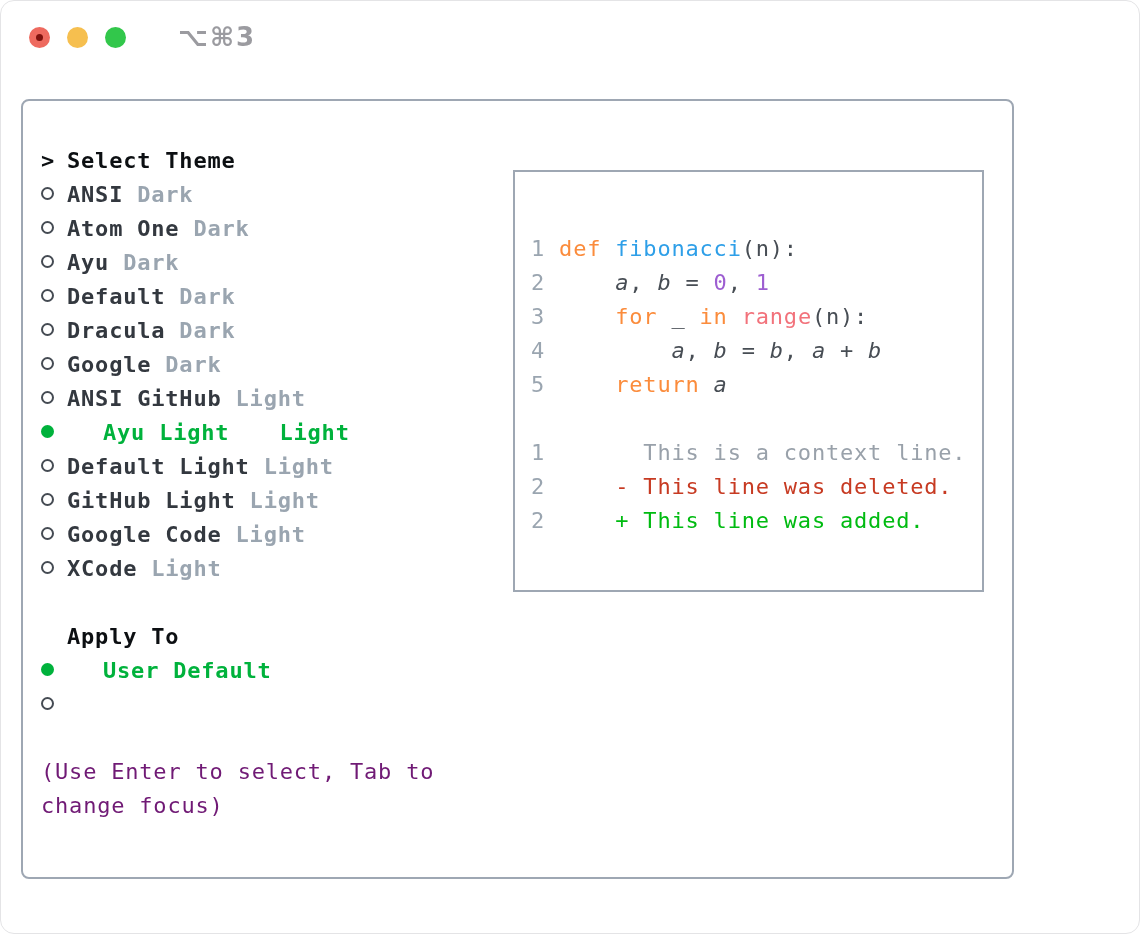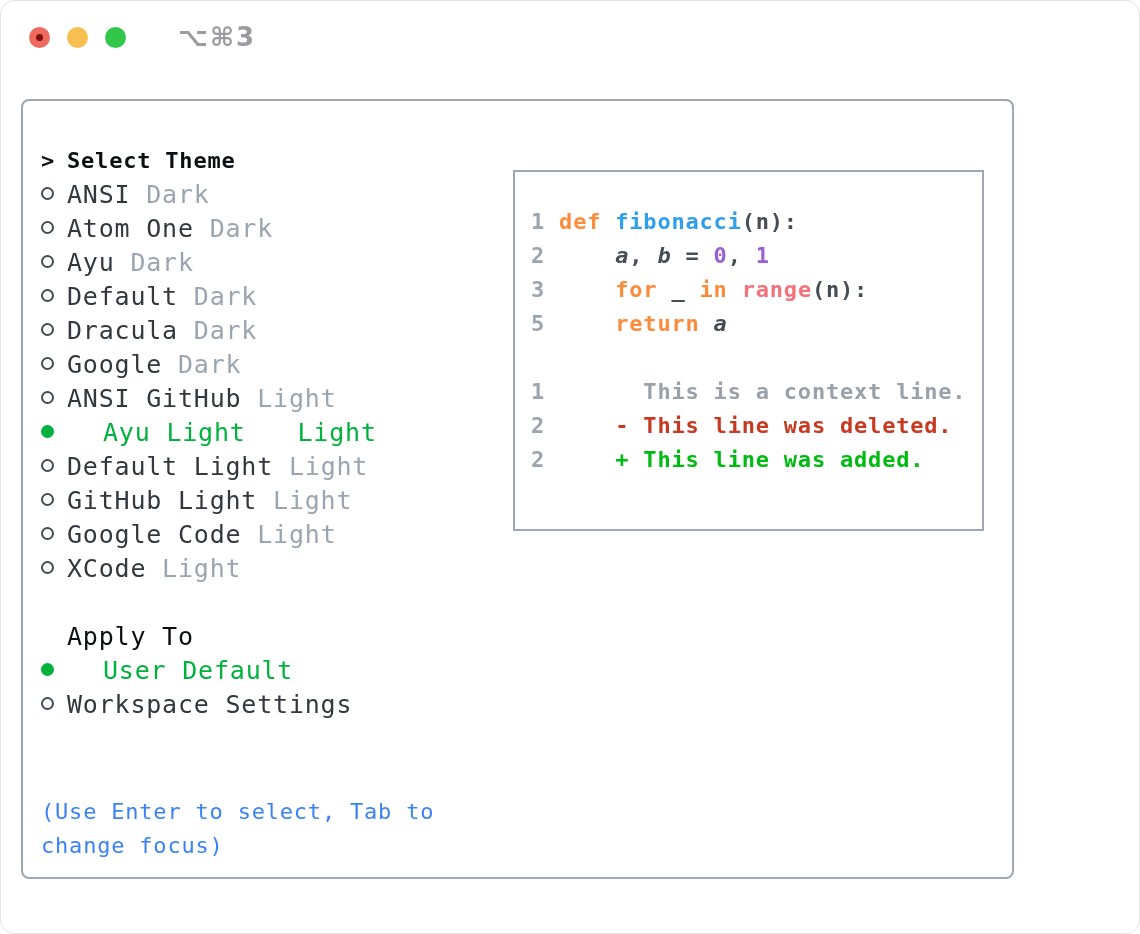--- a/index.html
+++ b/index.html
@@ -51,7 +51,7 @@
     border:2px solid #454b53; margin:0 13px 1px 0; flex:none;
   }
   .bullet.selected { background:var(--green); border-color:var(--green); }
-  .row-text { font-size:25px; letter-spacing:0.8px; color:#33383f; }
+  .row-text { font-size:22px; letter-spacing:0.8px; color:#33383f;font-weight:bold; }
   .row.selected .row-text { color:var(--green);margin-left:36px; }
   .tag { color:var(--muted); }
   .hint {

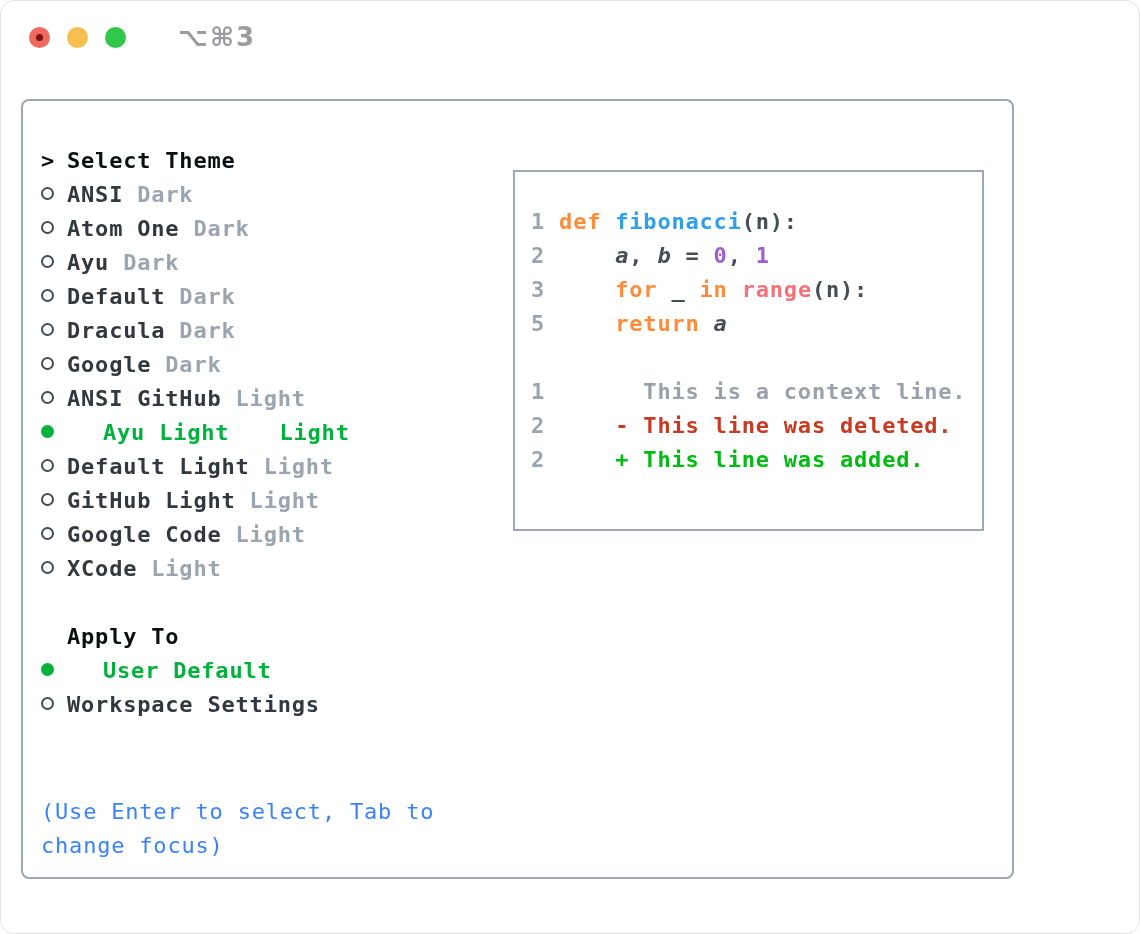--- a/index.html
+++ b/index.html
@@ -64,8 +64,7 @@
     margin:27px 28px 0 10px;
     border:2px solid var(--border);
     background:#fff;
-    padding:37px 0 48px 16px;
-    font-weight:bold;
+    padding:64px 0 48px 16px;
   }
   .pline { height:34px; font-size:22px; letter-spacing:0.8px; white-space:pre; }
   .lnum { color:var(--muted); }

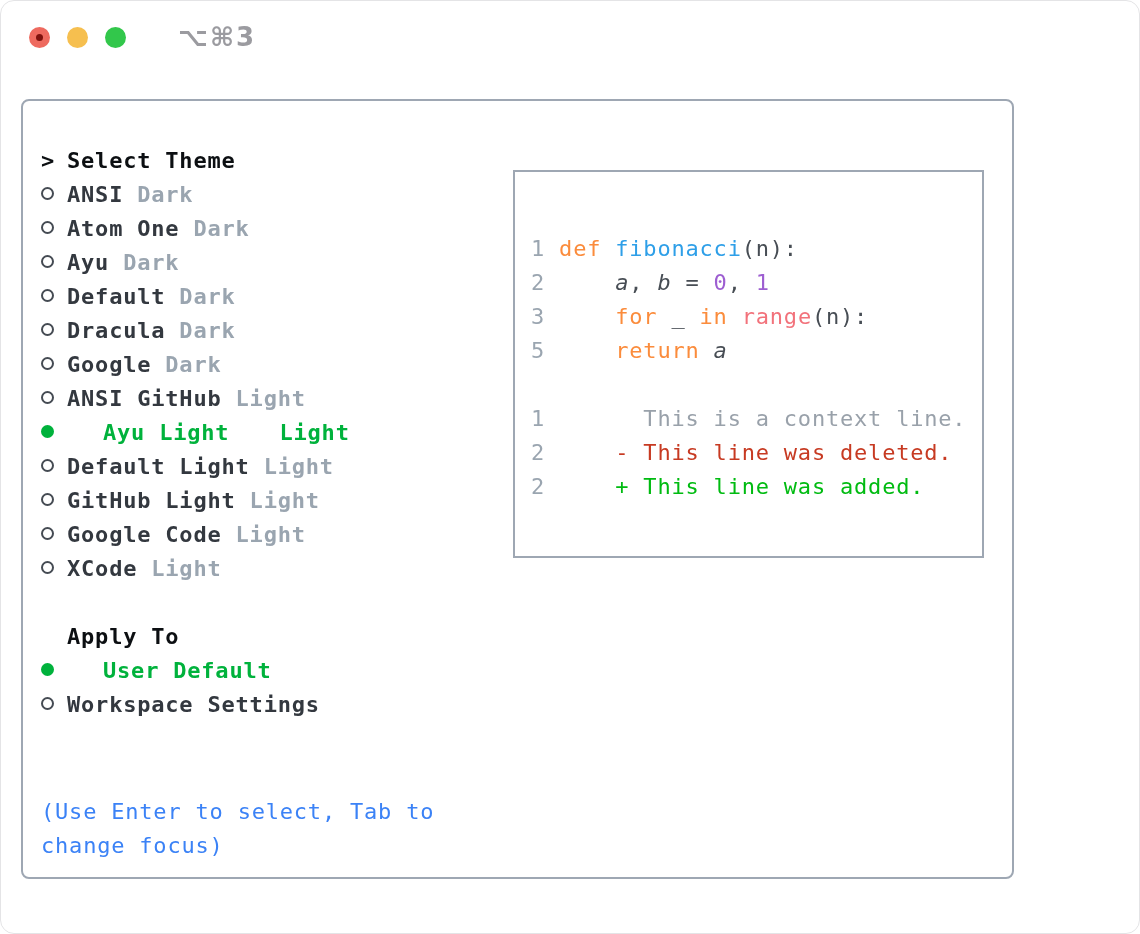--- a/index.html
+++ b/index.html
@@ -133,6 +133,7 @@
           <div class="pline"><span class="lnum">1</span><span class="tk-plain"> </span><span class="tk-kw">def</span><span class="tk-plain"> </span><span class="tk-fn">fibonacci</span><span class="tk-plain">(n):</span></div>
           <div class="pline"><span class="lnum">2</span><span class="tk-plain">     </span><span class="tk-var">a</span><span class="tk-plain">, </span><span class="tk-var">b</span><span class="tk-plain"> = </span><span class="tk-const">0</span><span class="tk-plain">, </span><span class="tk-const">1</span></div>
           <div class="pline"><span class="lnum">3</span><span class="tk-plain">     </span><span class="tk-kw">for</span><span class="tk-plain"> _ </span><span class="tk-kw">in</span><span class="tk-plain"> </span><span class="tk-builtin">range</span><span class="tk-plain">(n):</span></div>
+          <div class="pline"><span class="lnum">4</span><span class="tk-plain">         </span><span class="tk-var">a</span><span class="tk-plain">, </span><span class="tk-var">b</span><span class="tk-plain"> = </span><span class="tk-var">b</span><span class="tk-plain">, </span><span class="tk-var">a</span><span class="tk-plain"> + </span><span class="tk-var">b</span></div>
           <div class="pline"><span class="lnum">5</span><span class="tk-plain">     </span><span class="tk-kw">return</span><span class="tk-plain"> </span><span class="tk-var">a</span></div>
           <div class="pline"></div>
           <div class="pline"><span class="lnum">1</span><span class="tk-ctx">       This is a context line.</span></div>

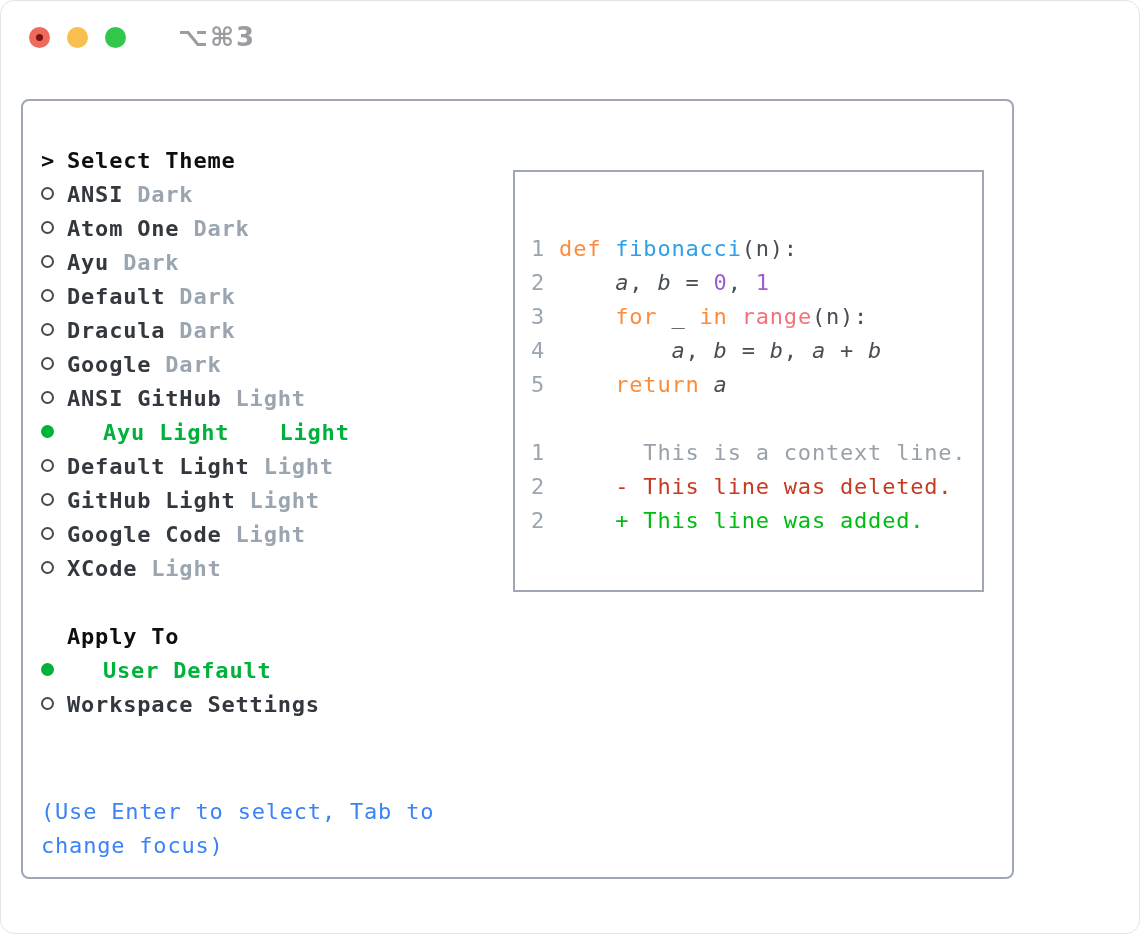--- a/index.html
+++ b/index.html
@@ -120,7 +120,7 @@
 
       <div id="apply-list">
           <div class="lrow row selected"><span class="bullet selected"></span><span class="row-text">User Default</span></div>
-          <div class="lrow row"><span class="bullet"></span><span class="row-text">Workspace Settings</span></div>
+          <div class="lrow row"><span class="bullet"></span></div>
         </div>
 
       <div class="lgap"></div>

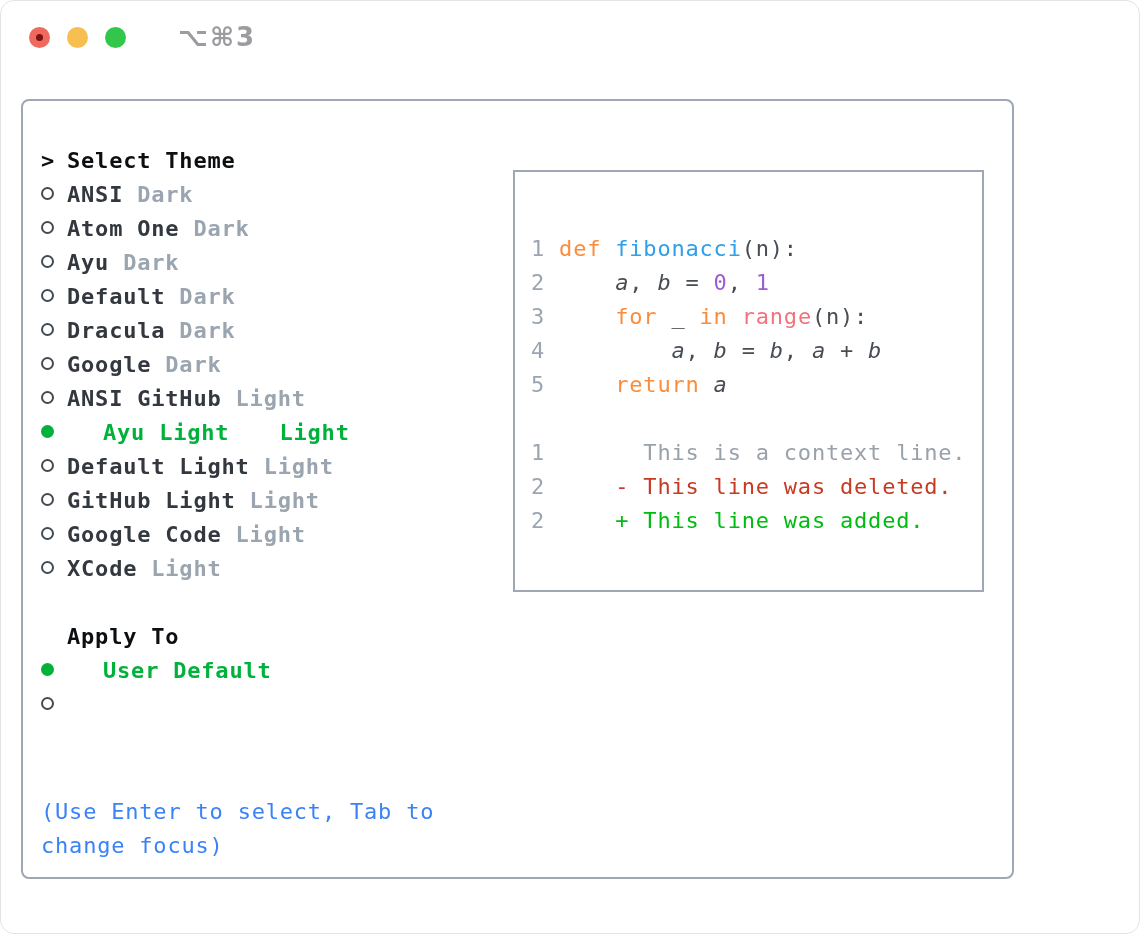--- a/index.html
+++ b/index.html
@@ -56,7 +56,7 @@
   .tag { color:var(--muted); }
   .hint {
     width:440px; font-size:22px; letter-spacing:0.8px; line-height:34px;
-    color:#3b82f6; white-space:normal;margin-top:40px;
+    color:#701a75; white-space:normal;
   }
 
   

